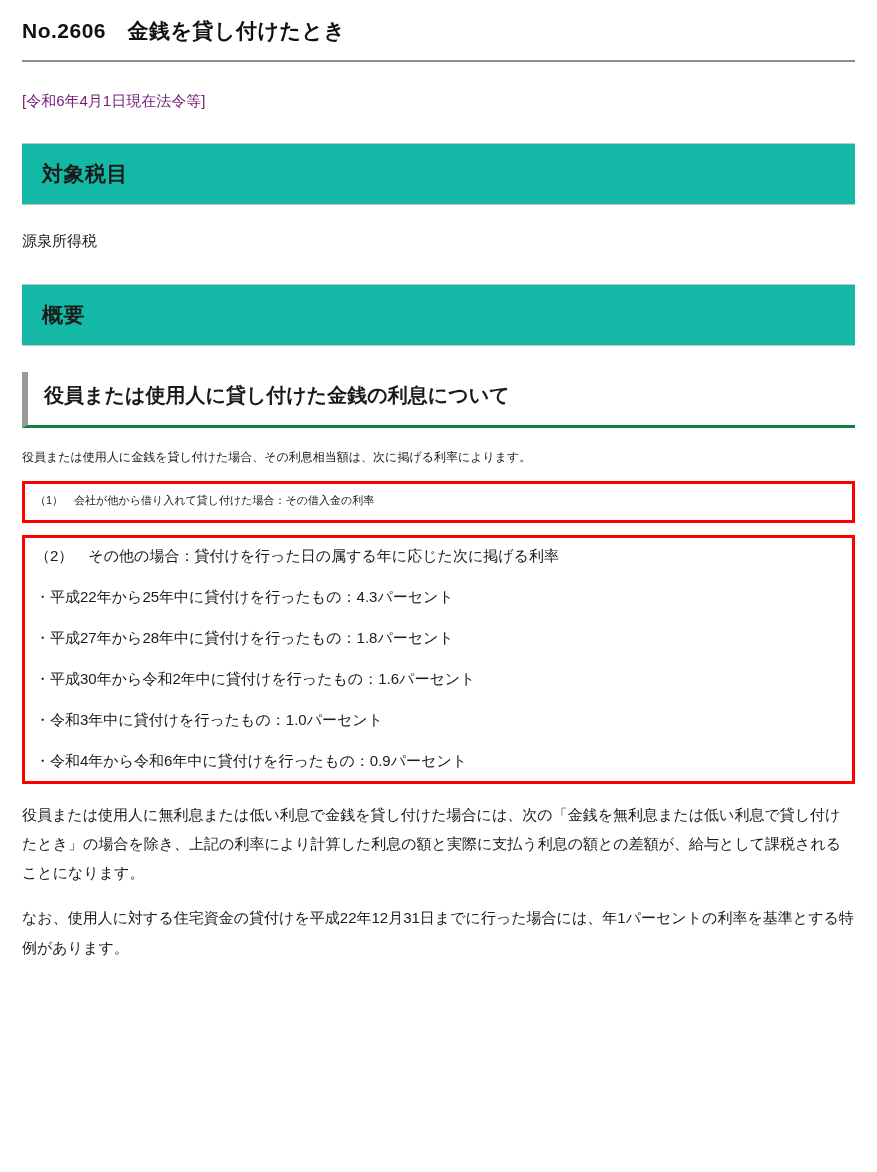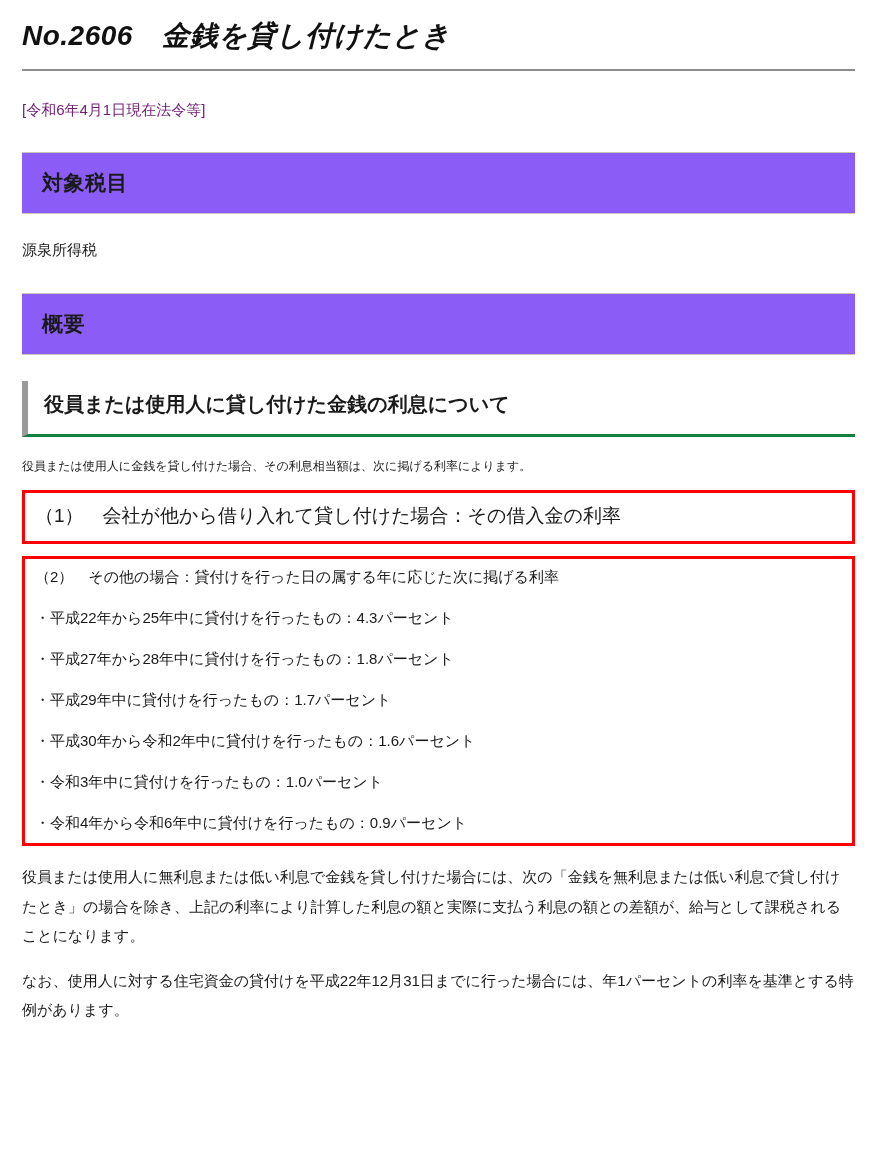--- a/index.html
+++ b/index.html
@@ -24,14 +24,13 @@
 
   
   .page-title {
-    font-size: 28px;
+    font-size: 21px;
     font-weight: bold;
     letter-spacing: 0.5px;
     color: #111111;
     margin: 18px 0 0 0;
     padding: 0 0 16px 0;
     line-height: 1.25;
-    font-style: italic;
   }
   .title-rule {
     border: 0;

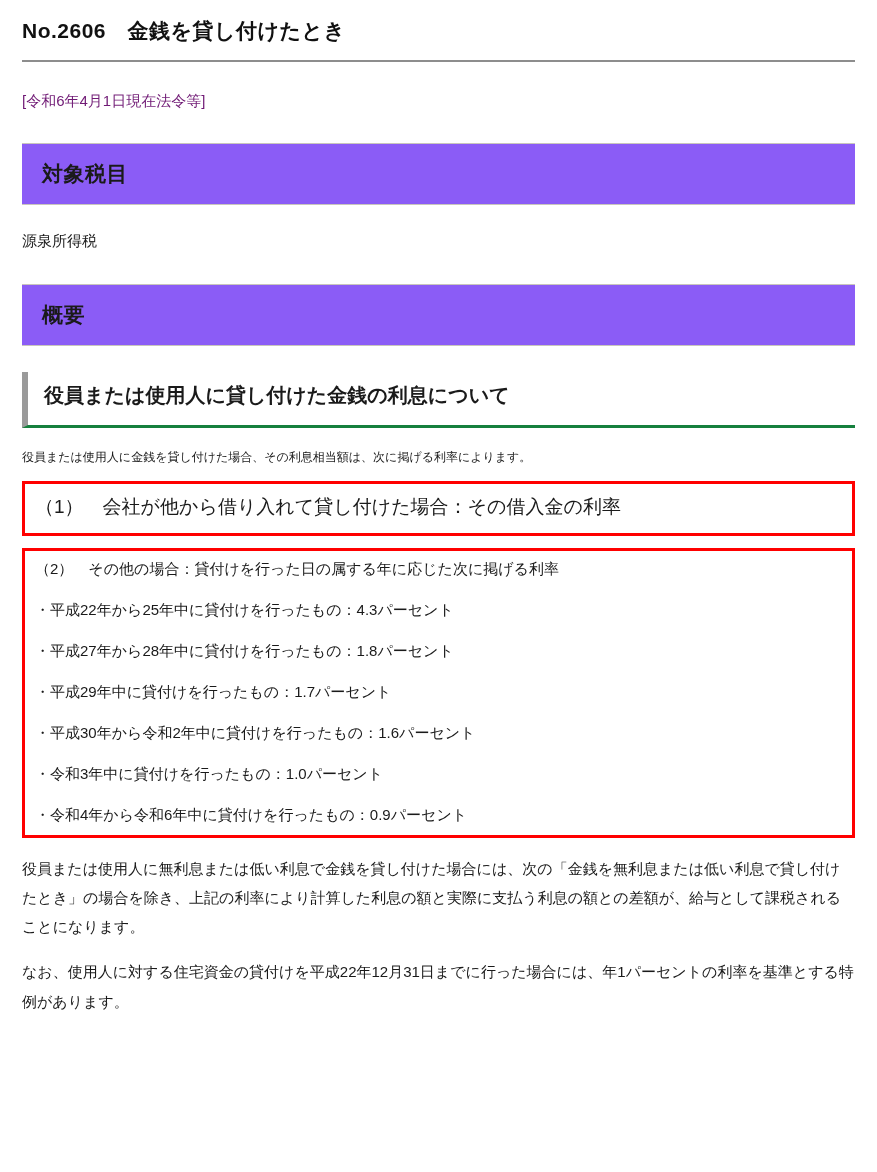--- a/index.html
+++ b/index.html
@@ -48,7 +48,7 @@
 
   
   .section-bar {
-    background: #8b5cf6;
+    background: #14b8a6;
     border-top: 1px solid #c9c5bd;
     border-bottom: 1px solid #c9c5bd;
     box-sizing: border-box;

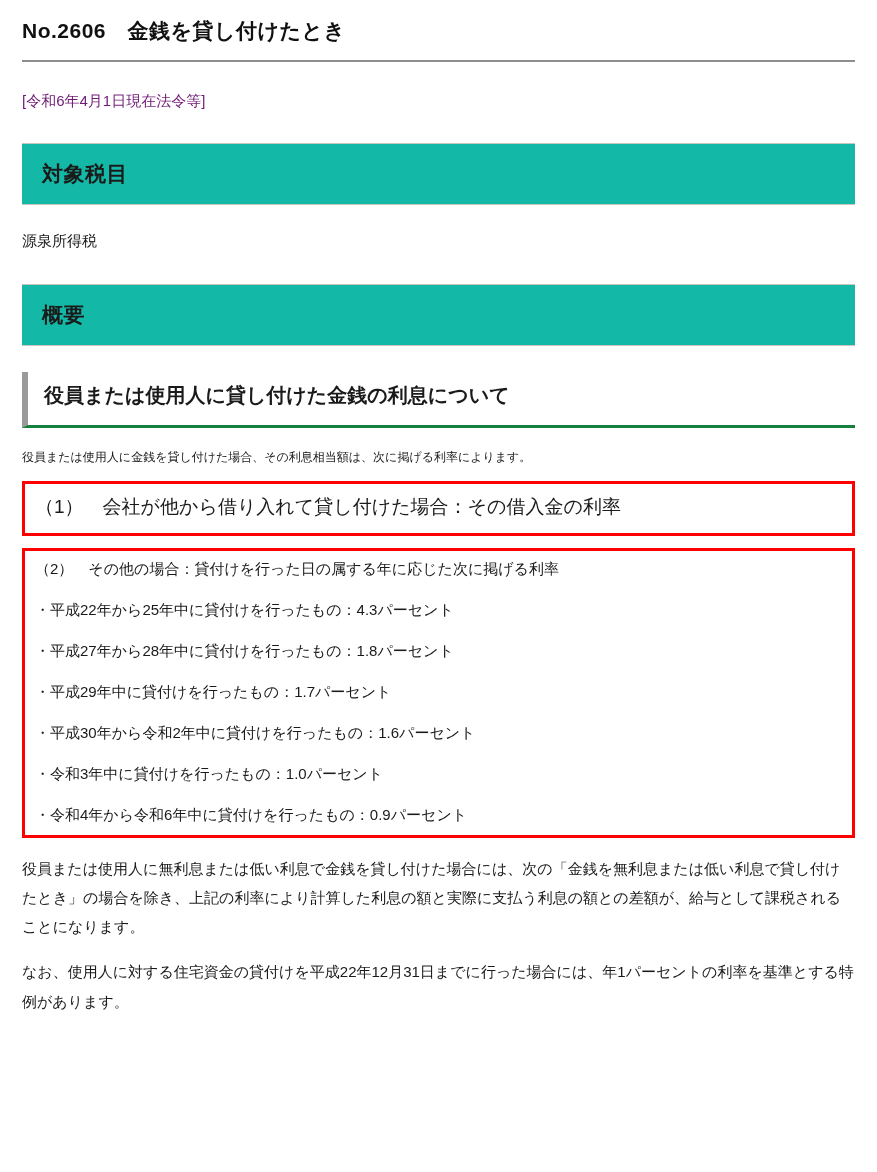--- a/index.html
+++ b/index.html
@@ -102,7 +102,7 @@
     padding: 8px 10px 10px 10px;
   }
   .redbox .item {
-    font-size: 19px;
+    font-size: 11px;
     line-height: 1.6;
     color: #1a1a1a;
   }

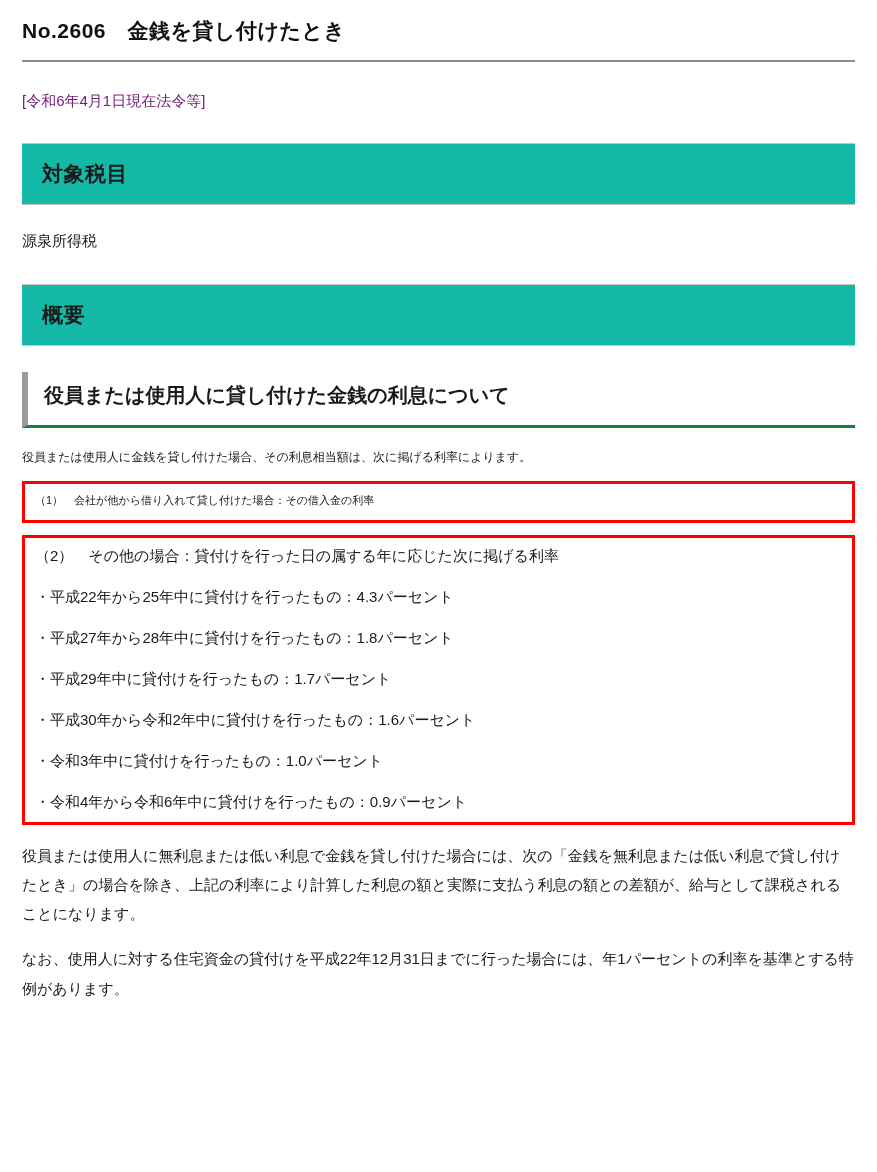--- a/index.html
+++ b/index.html
@@ -163,7 +163,6 @@
     <ul class="bullet-list">
       <li>・平成22年から25年中に貸付けを行ったもの：4.3パーセント</li>
       <li>・平成27年から28年中に貸付けを行ったもの：1.8パーセント</li>
-      <li>・平成29年中に貸付けを行ったもの：1.7パーセント</li>
       <li>・平成30年から令和2年中に貸付けを行ったもの：1.6パーセント</li>
       <li>・令和3年中に貸付けを行ったもの：1.0パーセント</li>
       <li>・令和4年から令和6年中に貸付けを行ったもの：0.9パーセント</li>

